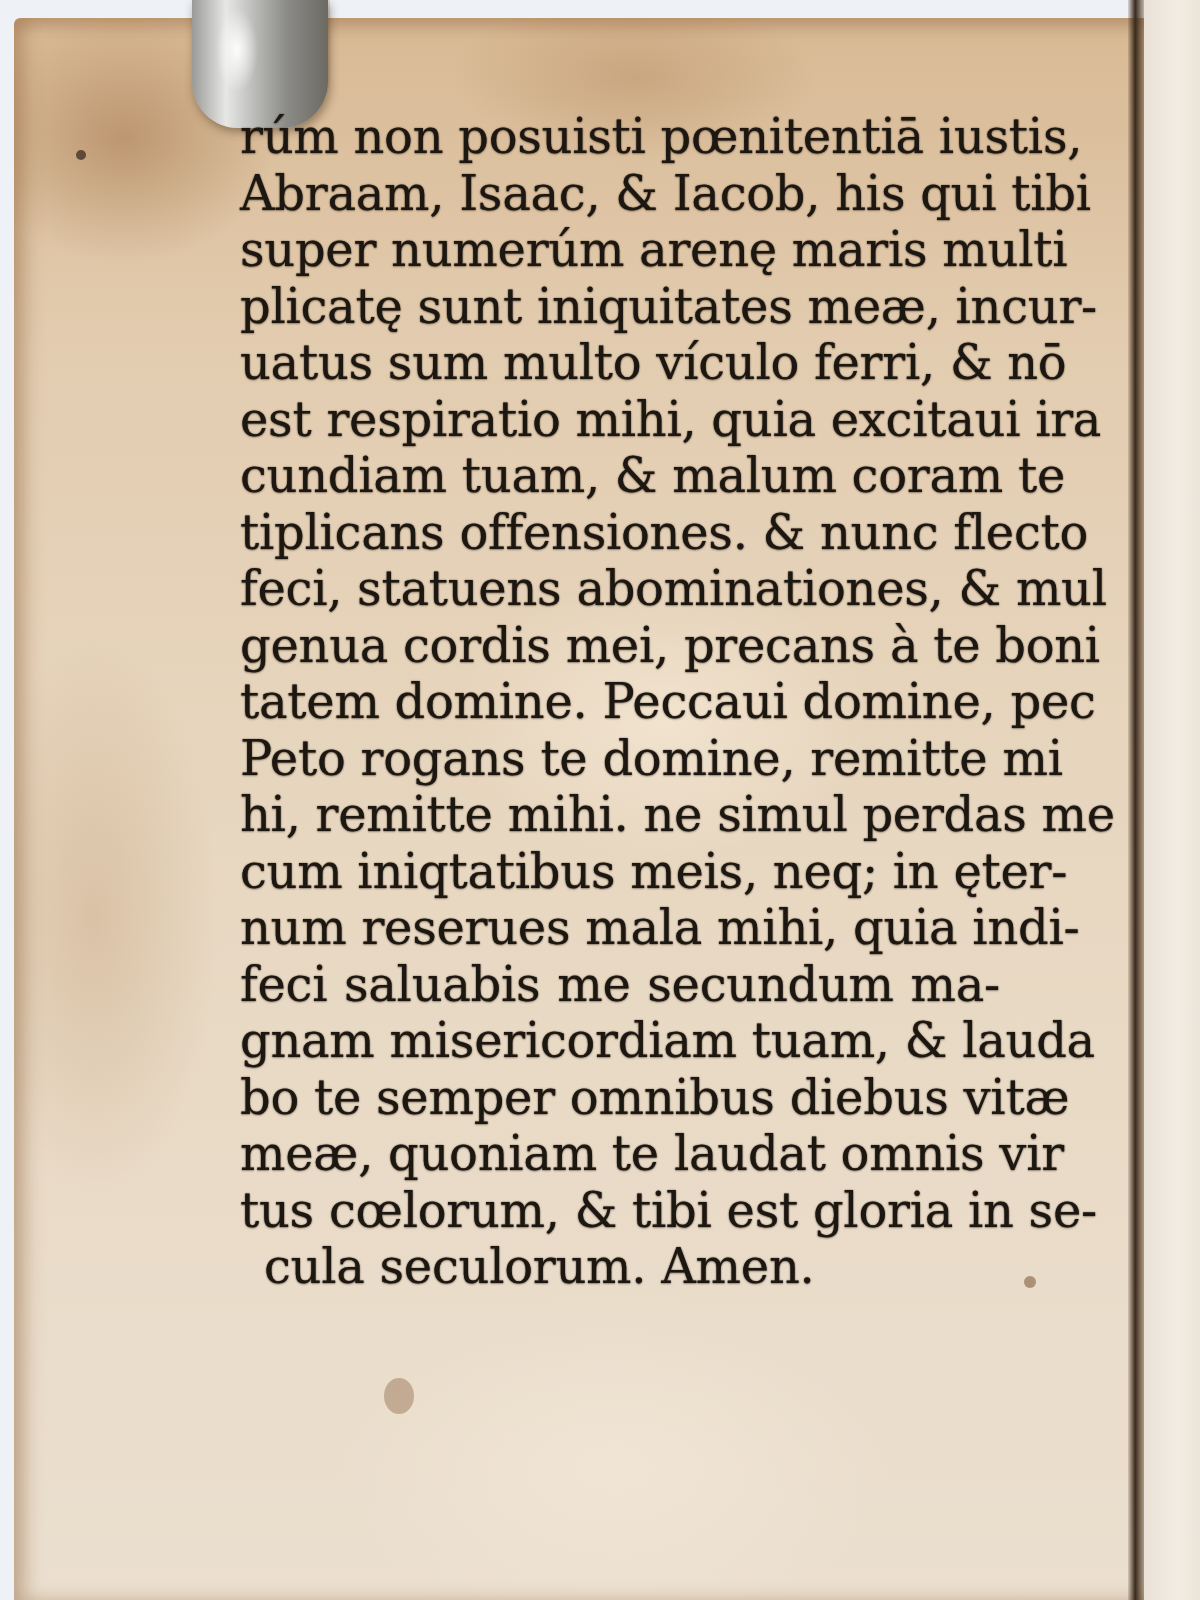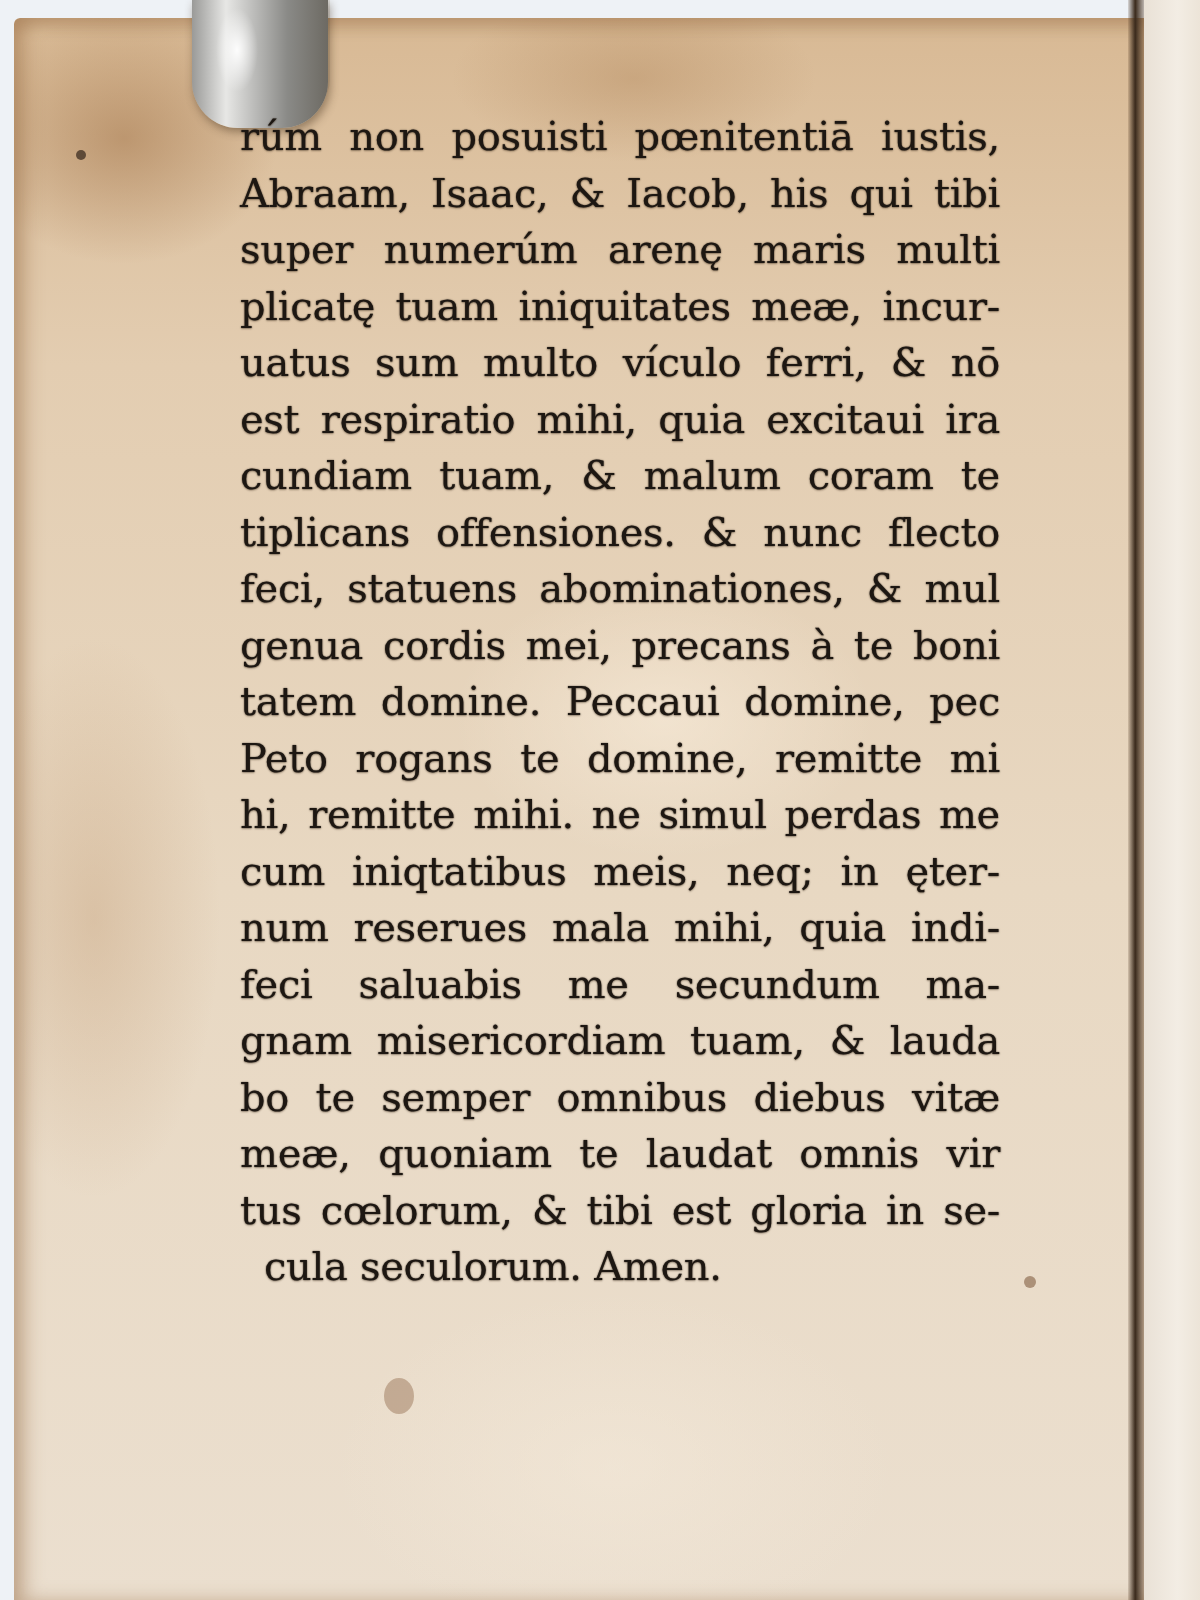--- a/index.html
+++ b/index.html
@@ -75,7 +75,7 @@
       top: 108px;
       width: 760px;
       font-family: "DejaVu Serif", serif;
-      font-size: 40px;
+      font-size: 48px;
       line-height: 56.5px;
       color: #1d1712;
       letter-spacing: -0.3px;

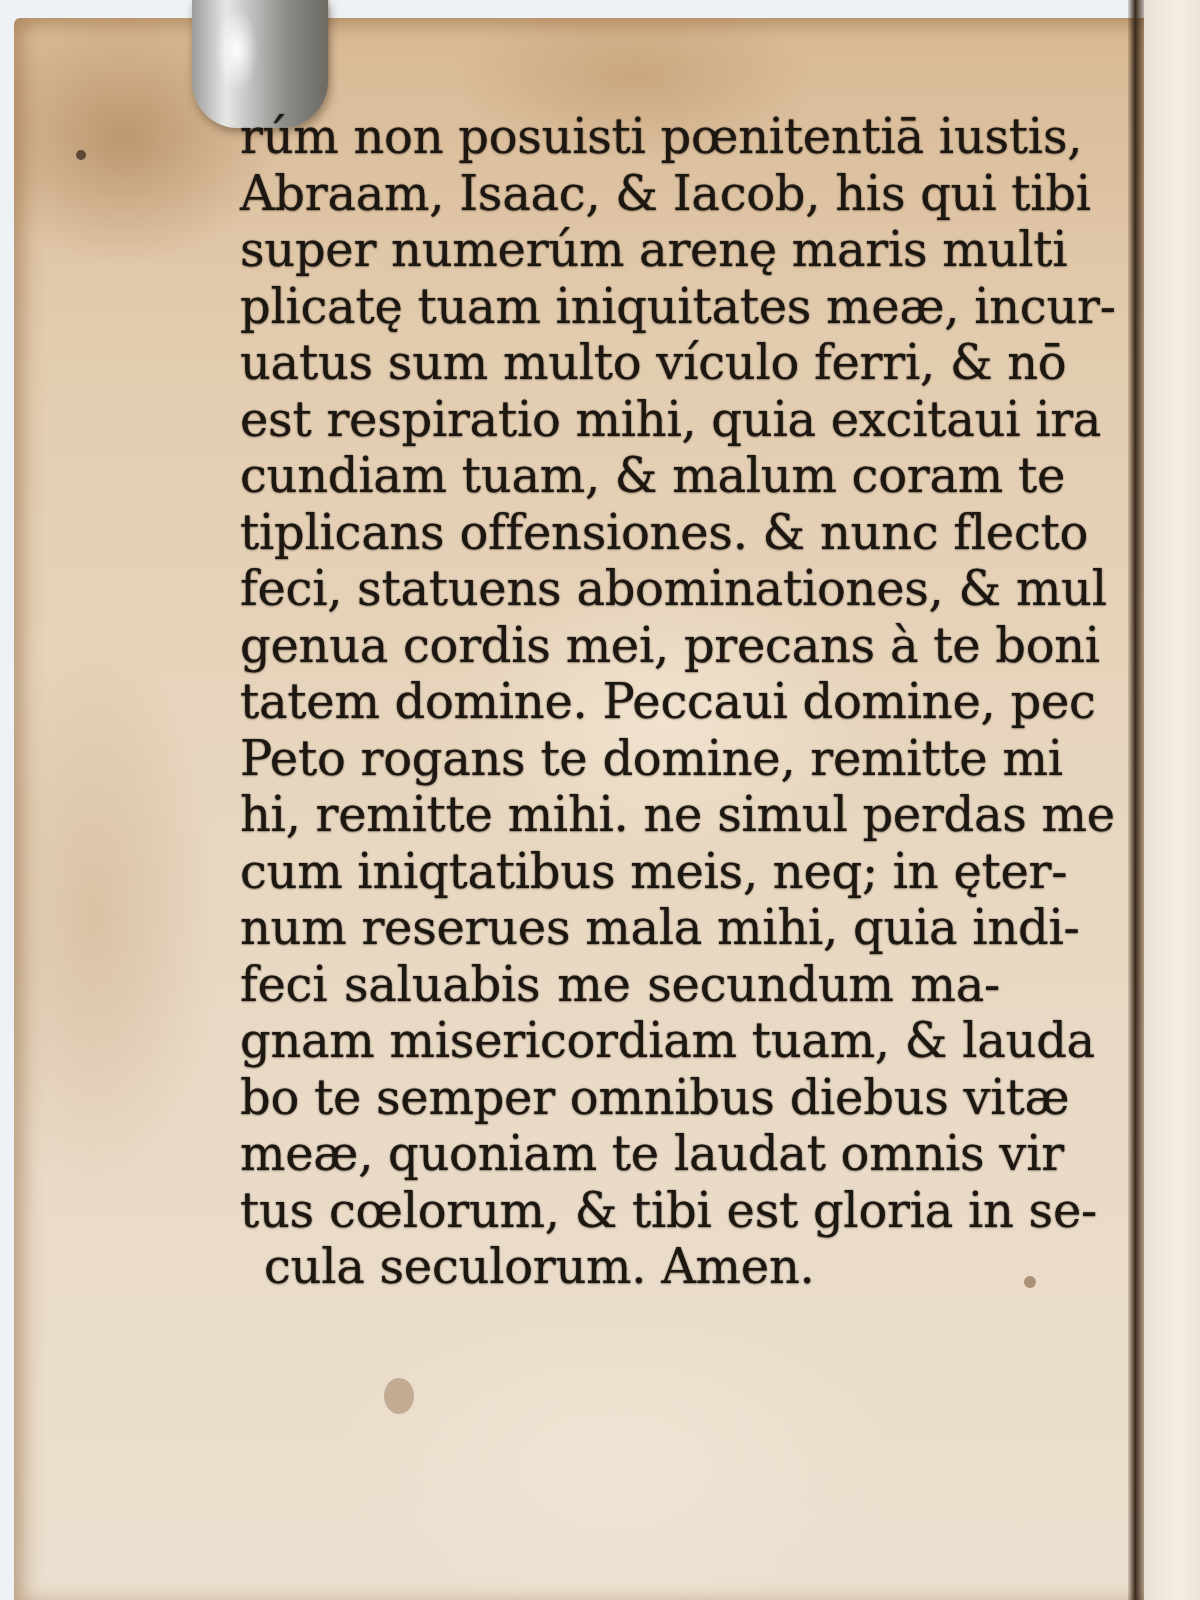--- a/index.html
+++ b/index.html
@@ -118,7 +118,7 @@
     <span class="line">rúm non posuisti pœnitentiā iustis,</span>
     <span class="line">Abraam, Isaac, &amp; Iacob, his qui tibi</span>
     <span class="line">super numerúm arenę maris multi</span>
-    <span class="line">plicatę tuam iniquitates meæ, incur-</span>
+    <span class="line">plicatę sunt iniquitates meæ, incur-</span>
     <span class="line">uatus sum multo vículo ferri, &amp; nō</span>
     <span class="line">est respiratio mihi, quia excitaui ira</span>
     <span class="line">cundiam tuam, &amp; malum coram te</span>

